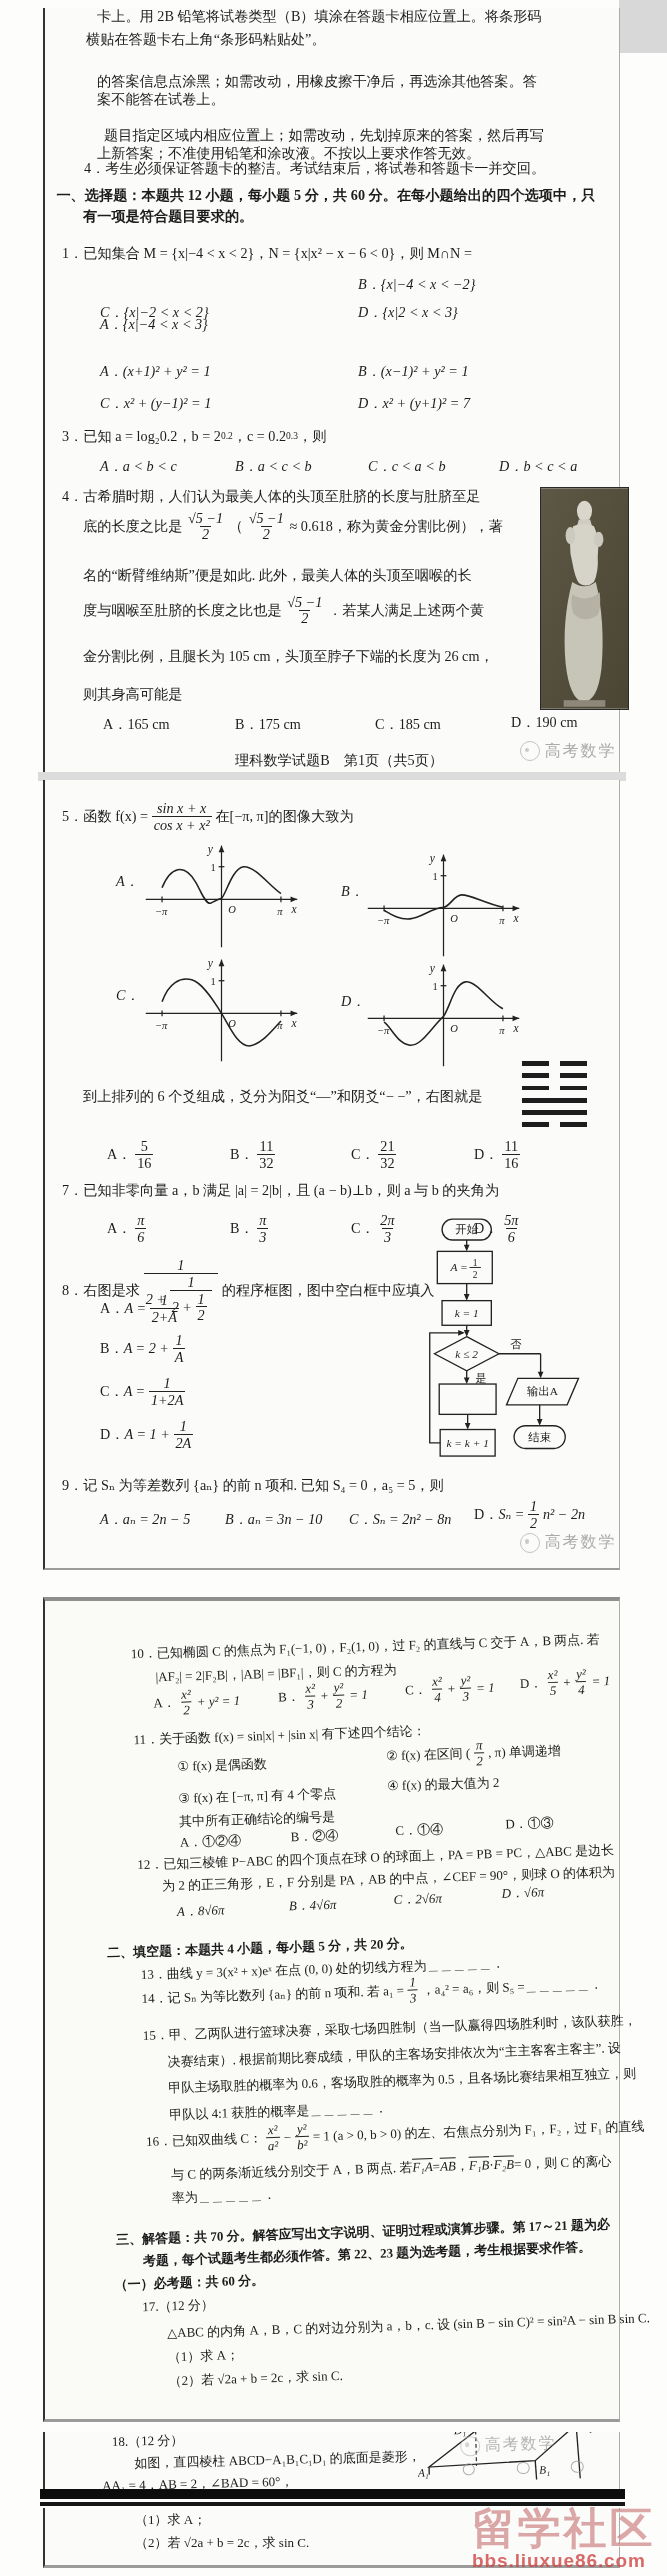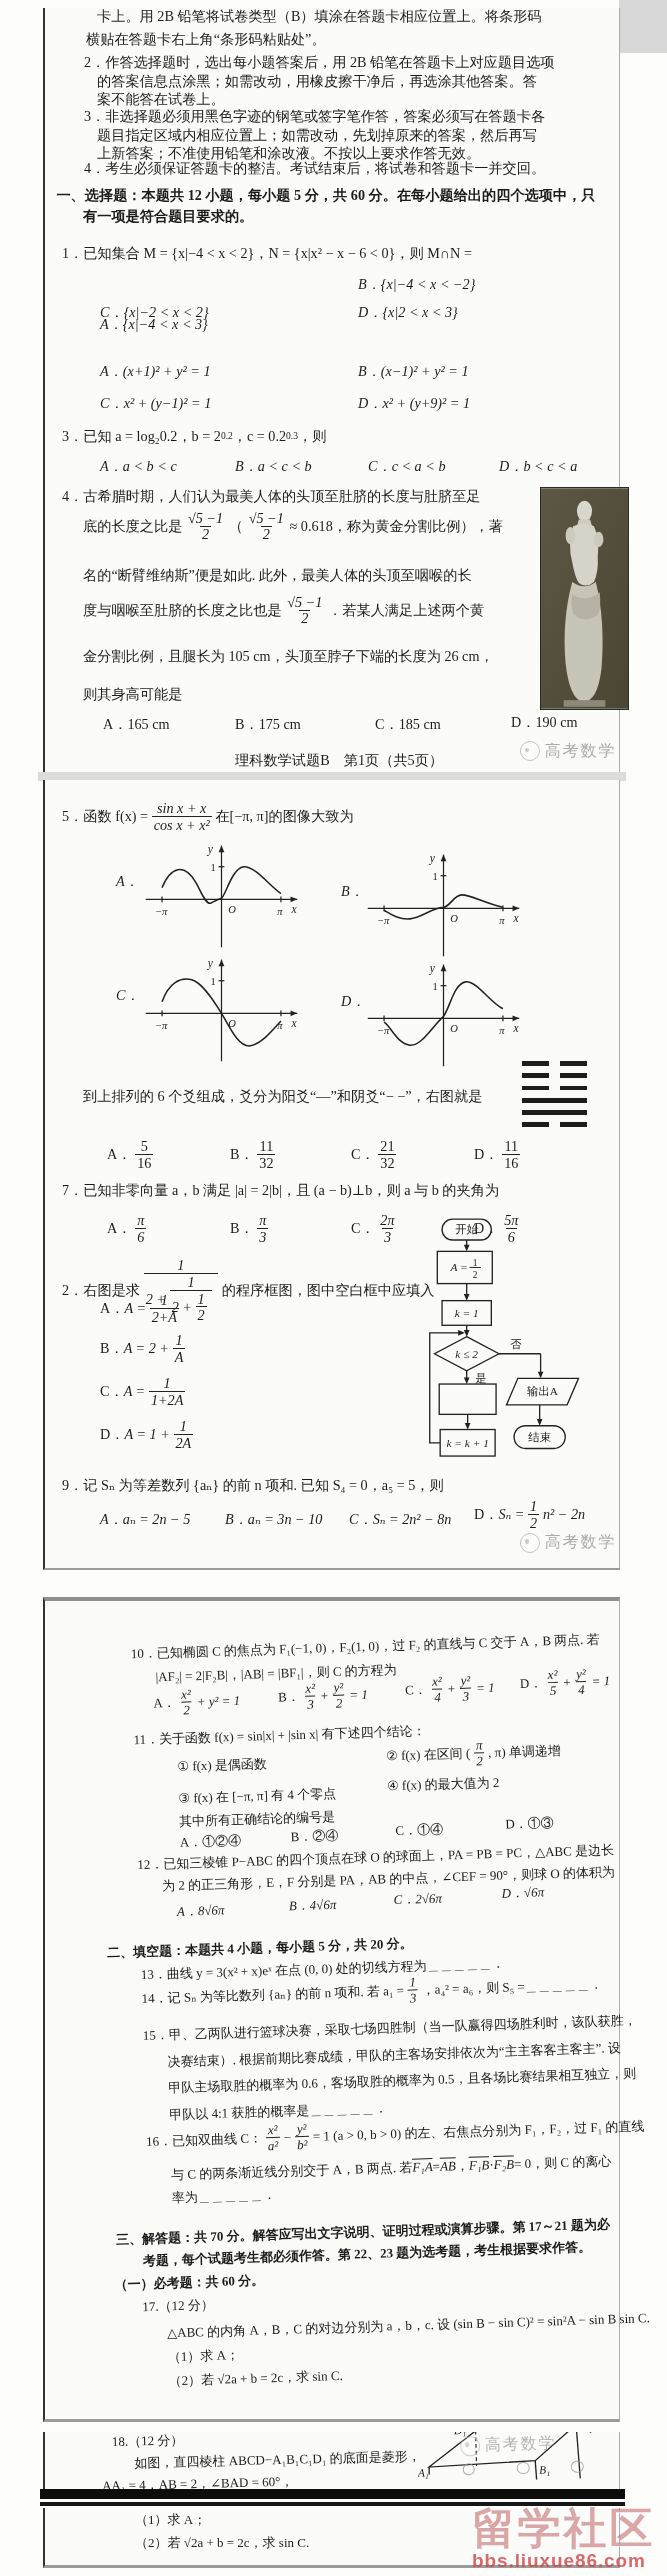--- a/index.html
+++ b/index.html
@@ -50,7 +50,6 @@
 
     <div class="t" style="left:52px;top:0.9px;">卡上。用 2B 铅笔将试卷类型（B）填涂在答题卡相应位置上。将条形码</div>
     <div class="t" style="left:41px;top:23px;">横贴在答题卡右上角“条形码粘贴处”。</div>
-    <div class="t" style="left:39px;top:46px;">2．作答选择题时，选出每小题答案后，用 2B 铅笔在答题卡上对应题目选项</div>
     <div class="t" style="left:52px;top:65px;">的答案信息点涂黑；如需改动，用橡皮擦干净后，再选涂其他答案。答</div>
     <div class="t" style="left:52px;top:83px;">案不能答在试卷上。</div>
     <div class="t" style="left:39px;top:100px;">3．非选择题必须用黑色字迹的钢笔或签字笔作答，答案必须写在答题卡各</div>

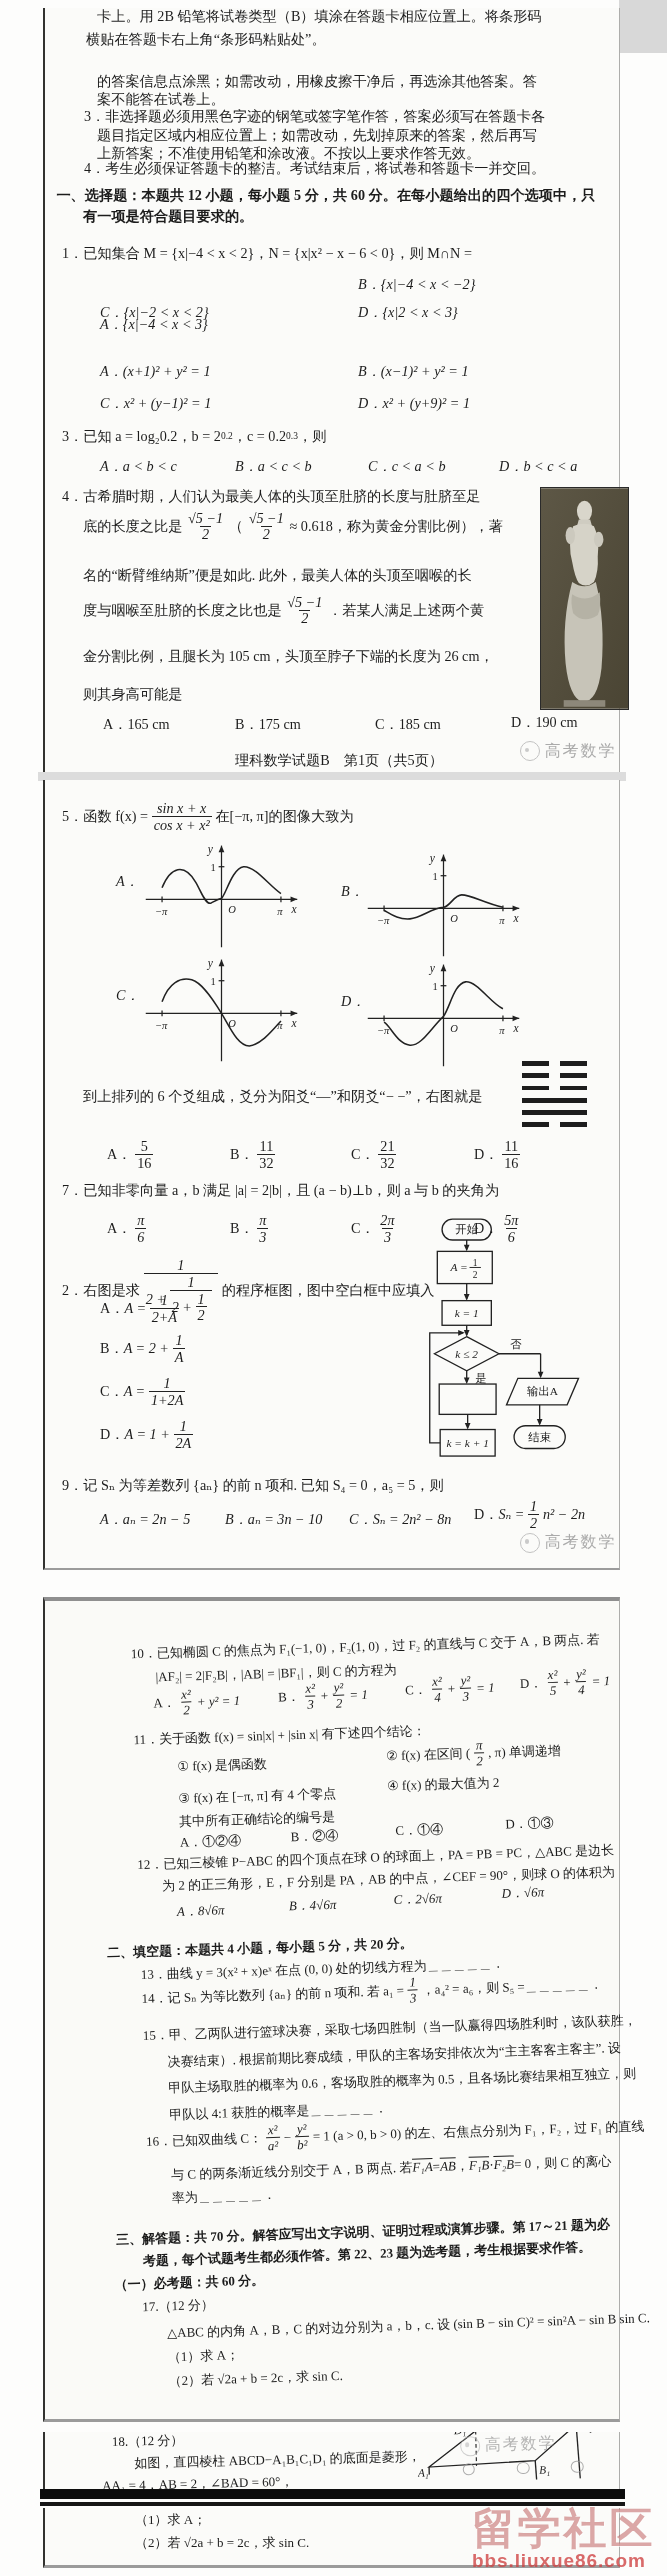--- a/index.html
+++ b/index.html
@@ -52,7 +52,6 @@
     <div class="t" style="left:41px;top:23px;">横贴在答题卡右上角“条形码粘贴处”。</div>
     <div class="t" style="left:52px;top:65px;">的答案信息点涂黑；如需改动，用橡皮擦干净后，再选涂其他答案。答</div>
     <div class="t" style="left:52px;top:83px;">案不能答在试卷上。</div>
-    <div class="t" style="left:39px;top:100px;">3．非选择题必须用黑色字迹的钢笔或签字笔作答，答案必须写在答题卡各</div>
     <div class="t" style="left:52px;top:119px;">题目指定区域内相应位置上；如需改动，先划掉原来的答案，然后再写</div>
     <div class="t" style="left:52px;top:137px;">上新答案；不准使用铅笔和涂改液。不按以上要求作答无效。</div>
     <div class="t" style="left:39px;top:152px;">4．考生必须保证答题卡的整洁。考试结束后，将试卷和答题卡一并交回。</div>

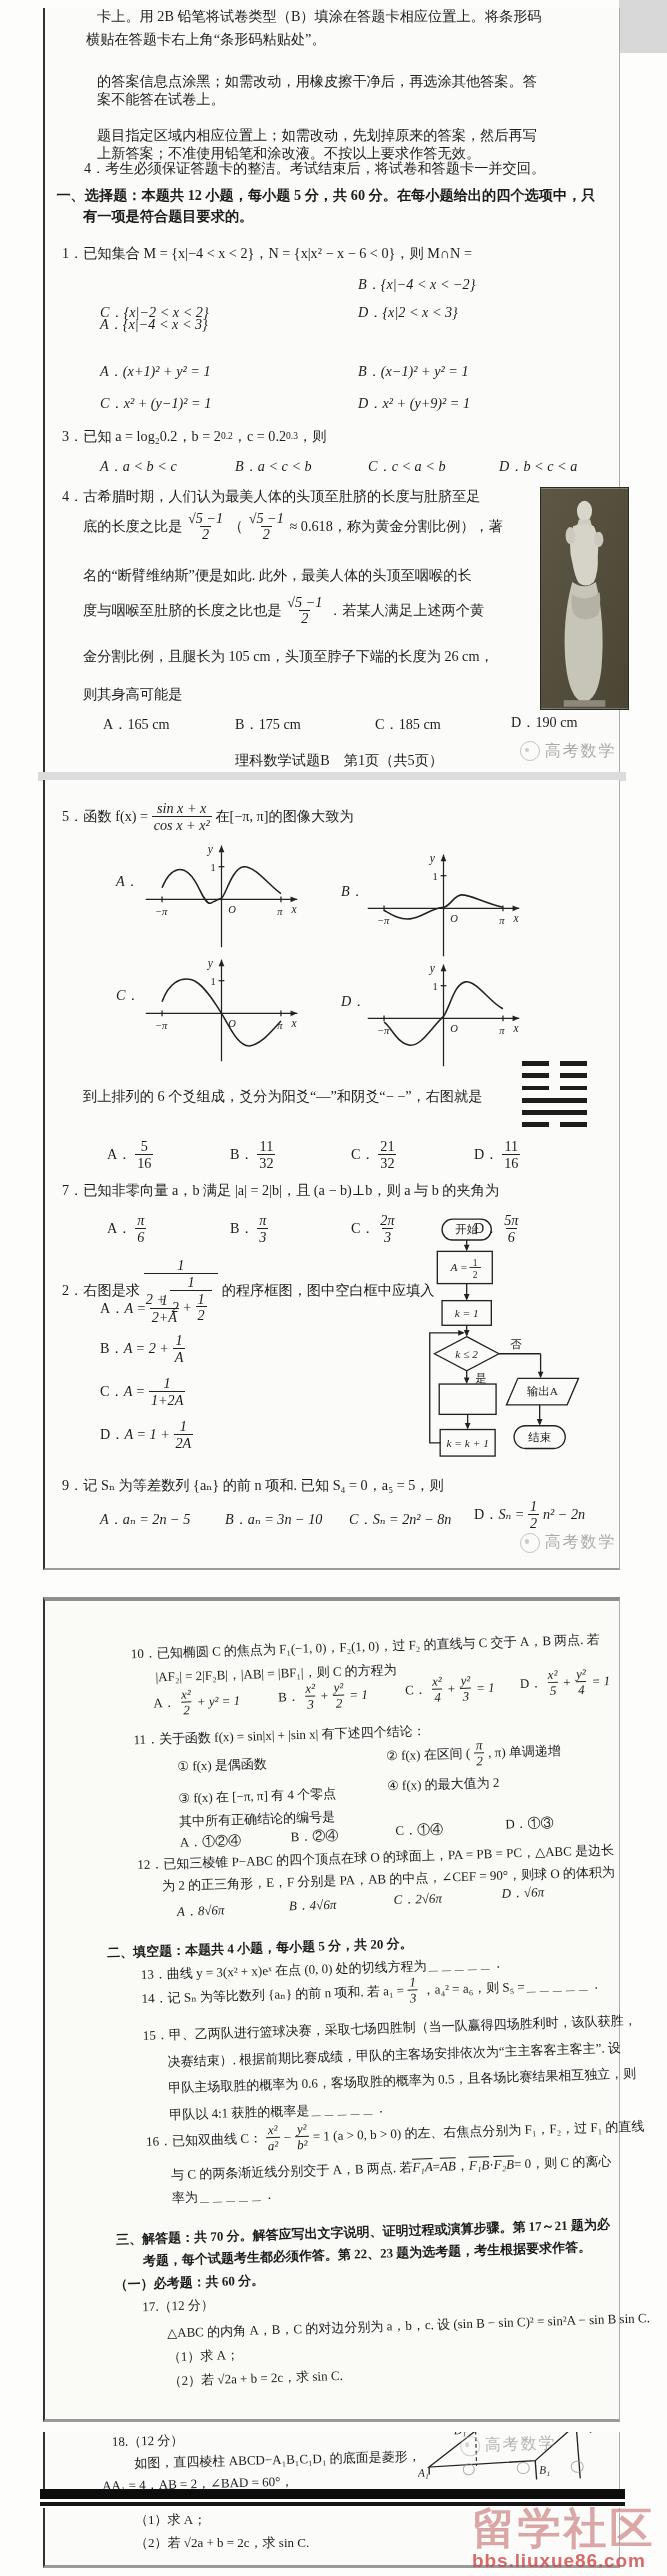--- a/index.html
+++ b/index.html
@@ -52,7 +52,7 @@
     <div class="t" style="left:41px;top:23px;">横贴在答题卡右上角“条形码粘贴处”。</div>
     <div class="t" style="left:52px;top:65px;">的答案信息点涂黑；如需改动，用橡皮擦干净后，再选涂其他答案。答</div>
     <div class="t" style="left:52px;top:83px;">案不能答在试卷上。</div>
-    <div class="t" style="left:52px;top:119px;">题目指定区域内相应位置上；如需改动，先划掉原来的答案，然后再写</div>
+    <div class="t" style="left:59px;top:119px;">题目指定区域内相应位置上；如需改动，先划掉原来的答案，然后再写</div>
     <div class="t" style="left:52px;top:137px;">上新答案；不准使用铅笔和涂改液。不按以上要求作答无效。</div>
     <div class="t" style="left:39px;top:152px;">4．考生必须保证答题卡的整洁。考试结束后，将试卷和答题卡一并交回。</div>
 

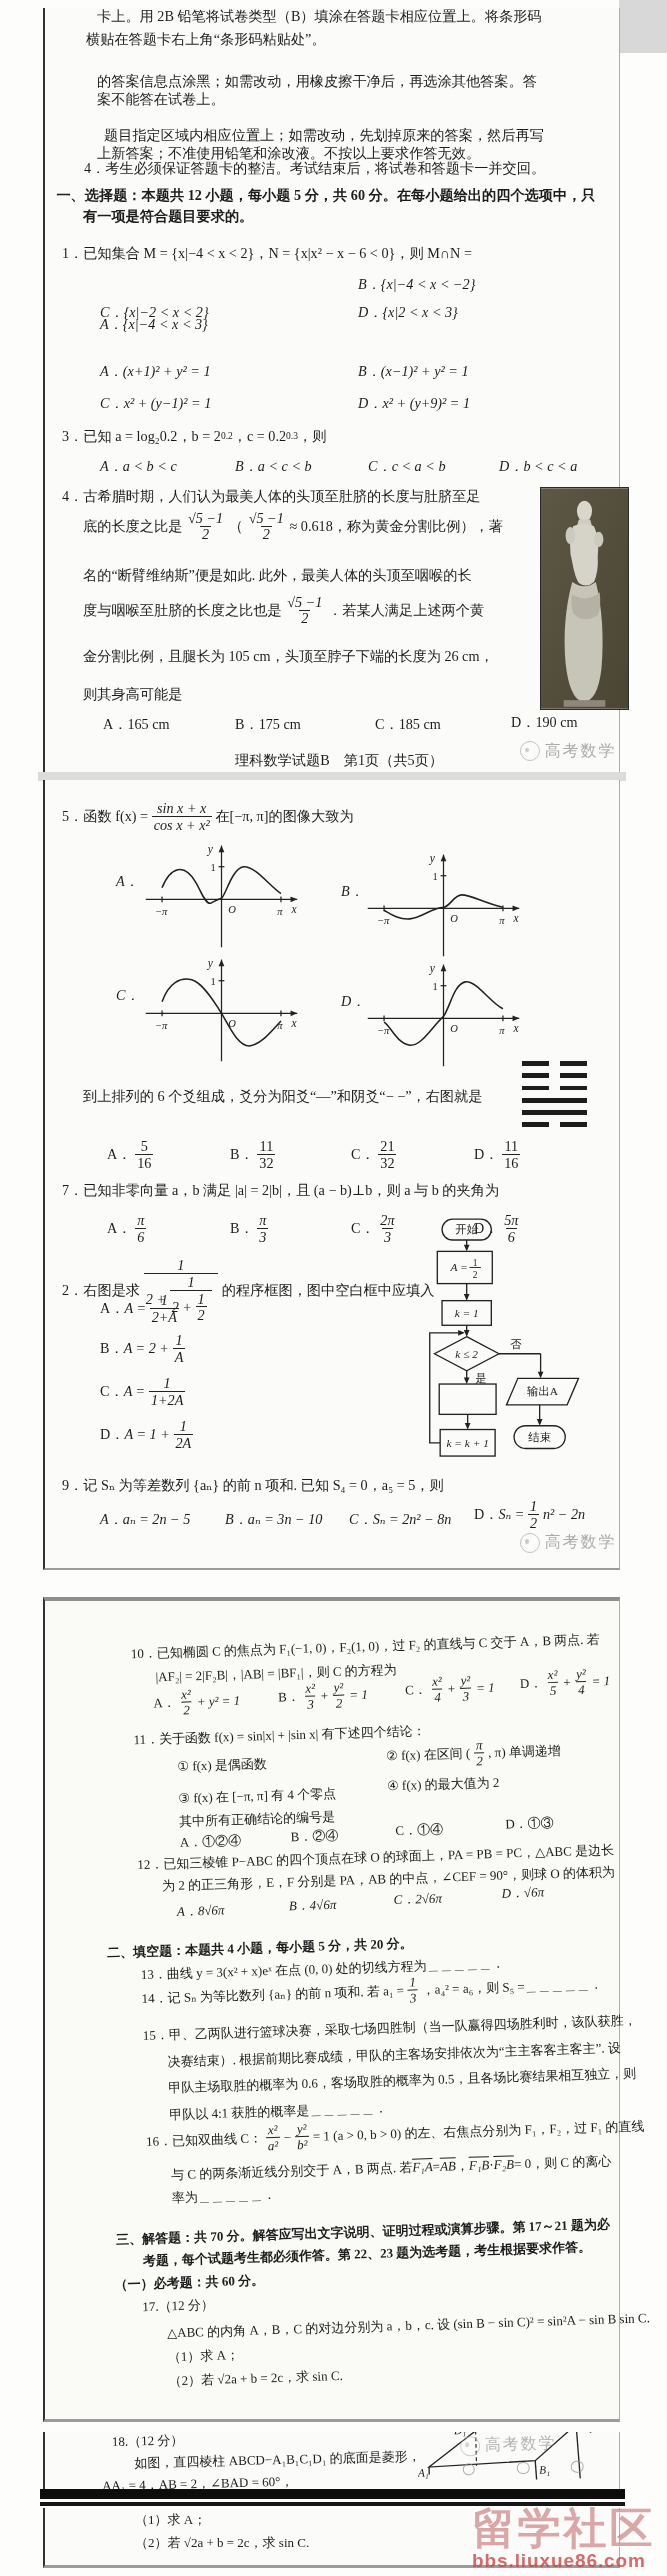--- a/index.html
+++ b/index.html
@@ -68,7 +68,7 @@
     <div class="t mi" style="left:55px;top:355px;">A．(x+1)² + y² = 1</div>
     <div class="t mi" style="left:313px;top:355px;">B．(x−1)² + y² = 1</div>
     <div class="t mi" style="left:55px;top:387px;">C．x² + (y−1)² = 1</div>
-    <div class="t mi" style="left:313px;top:387px;">D．x² + (y+9)² = 1</div>
+    <div class="t mi" style="left:313px;top:387px;">D．x² + (y+1)² = 7</div>
 
     <div class="fx" style="left:17px;top:419px;">
       <span>3．已知 a = log₂0.2，b = 2</span>

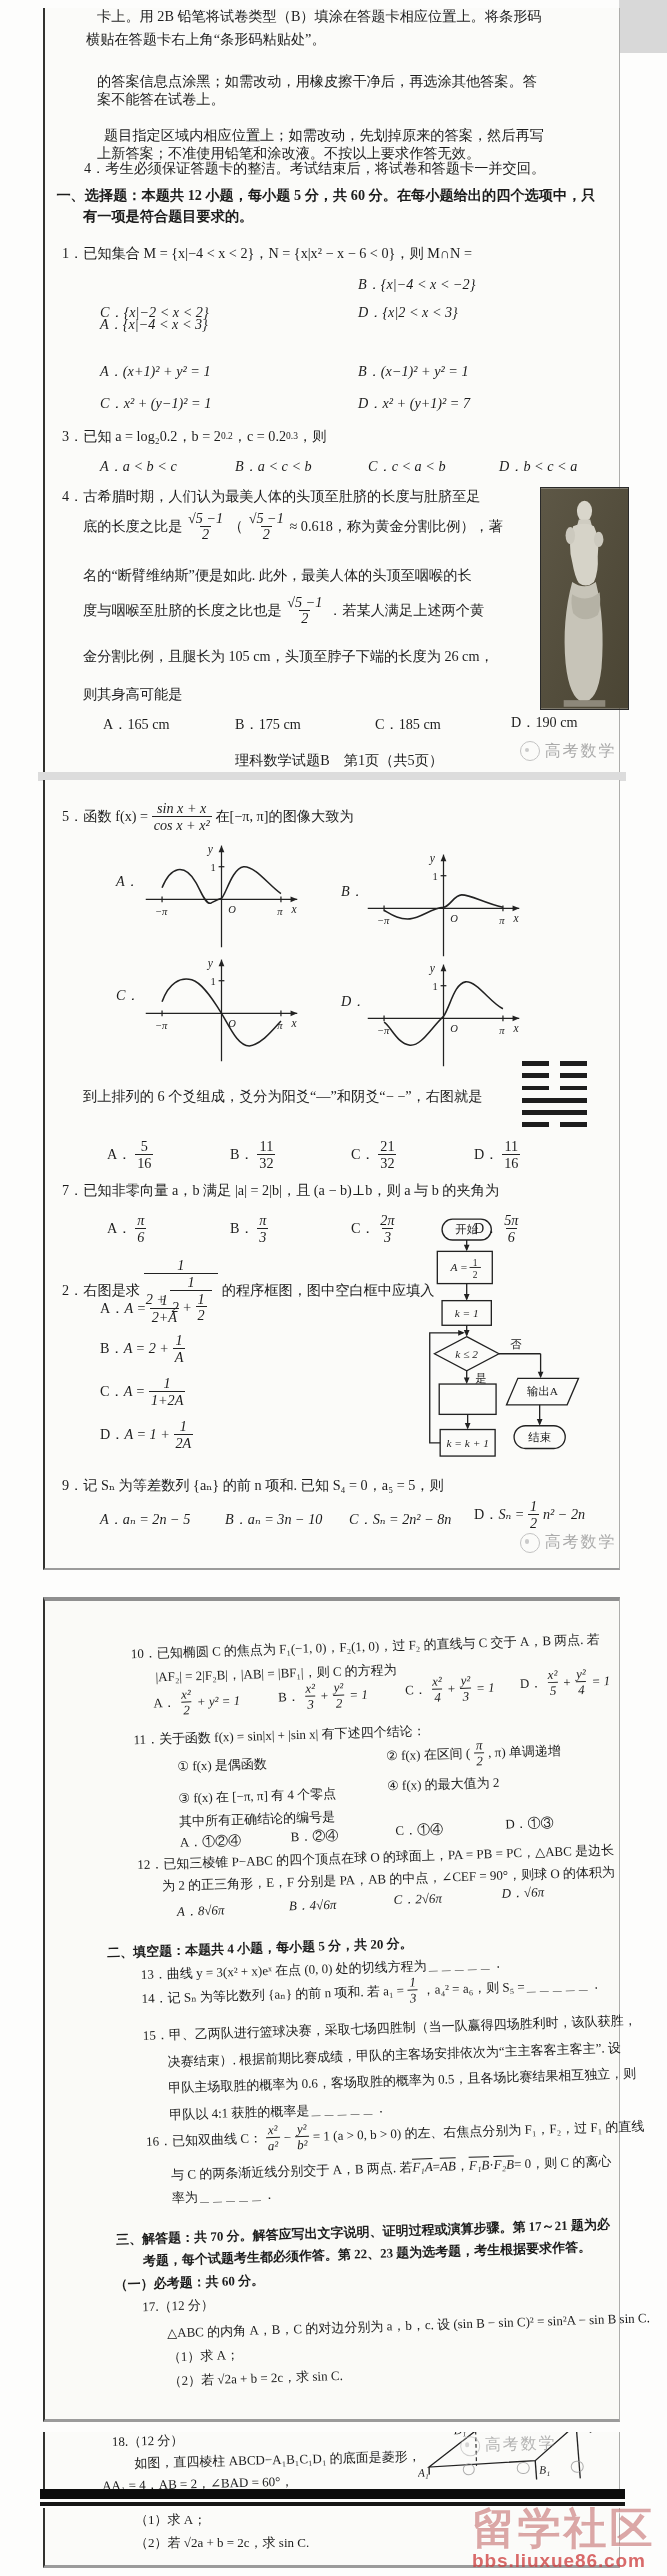--- a/index.html
+++ b/index.html
@@ -307,7 +307,7 @@
     </div>
 
     <div class="fx" style="left:17px;top:432px;height:104px;">
-      <span style="position:relative;top:26.6px;">2．右图是求</span>
+      <span style="position:relative;top:26.6px;">8．右图是求</span>
       <span class="fr mi" style="position:relative;top:26.6px;">
         <span class="fn">1</span>
         <span class="fd">

